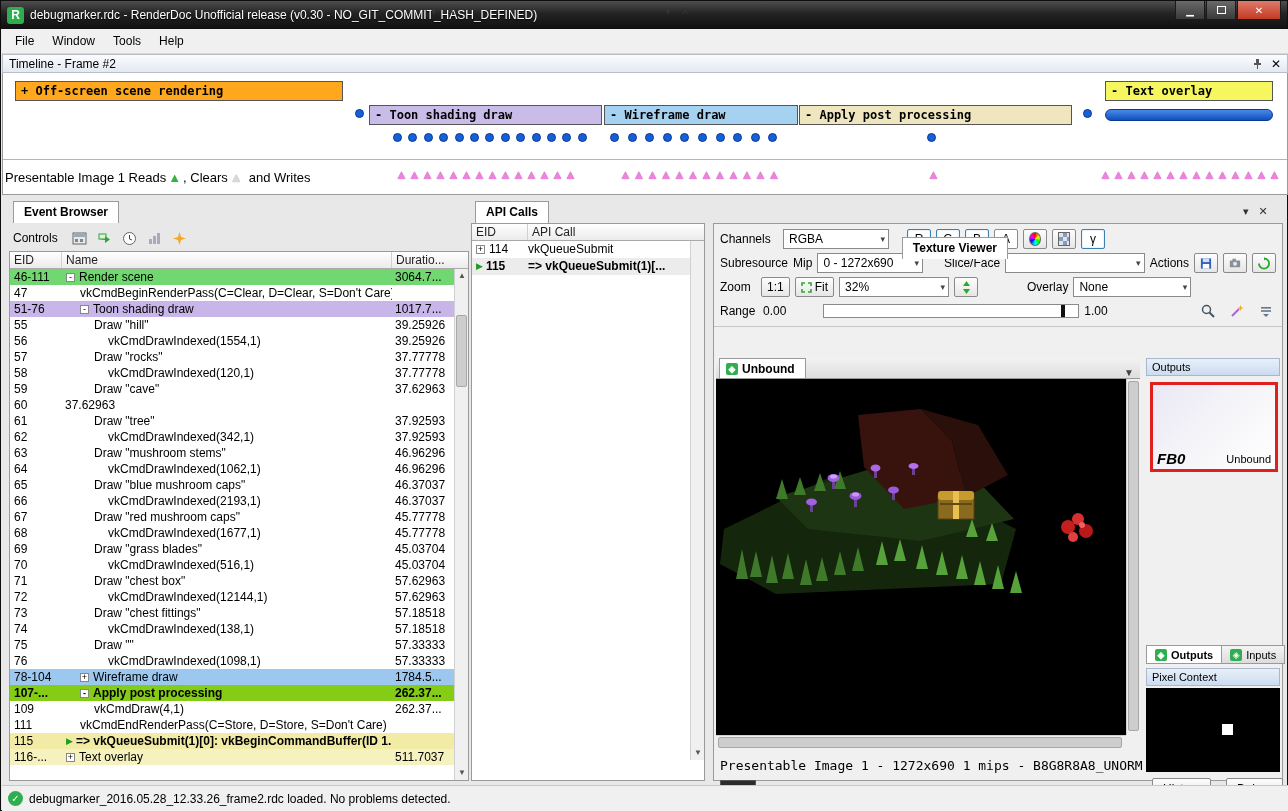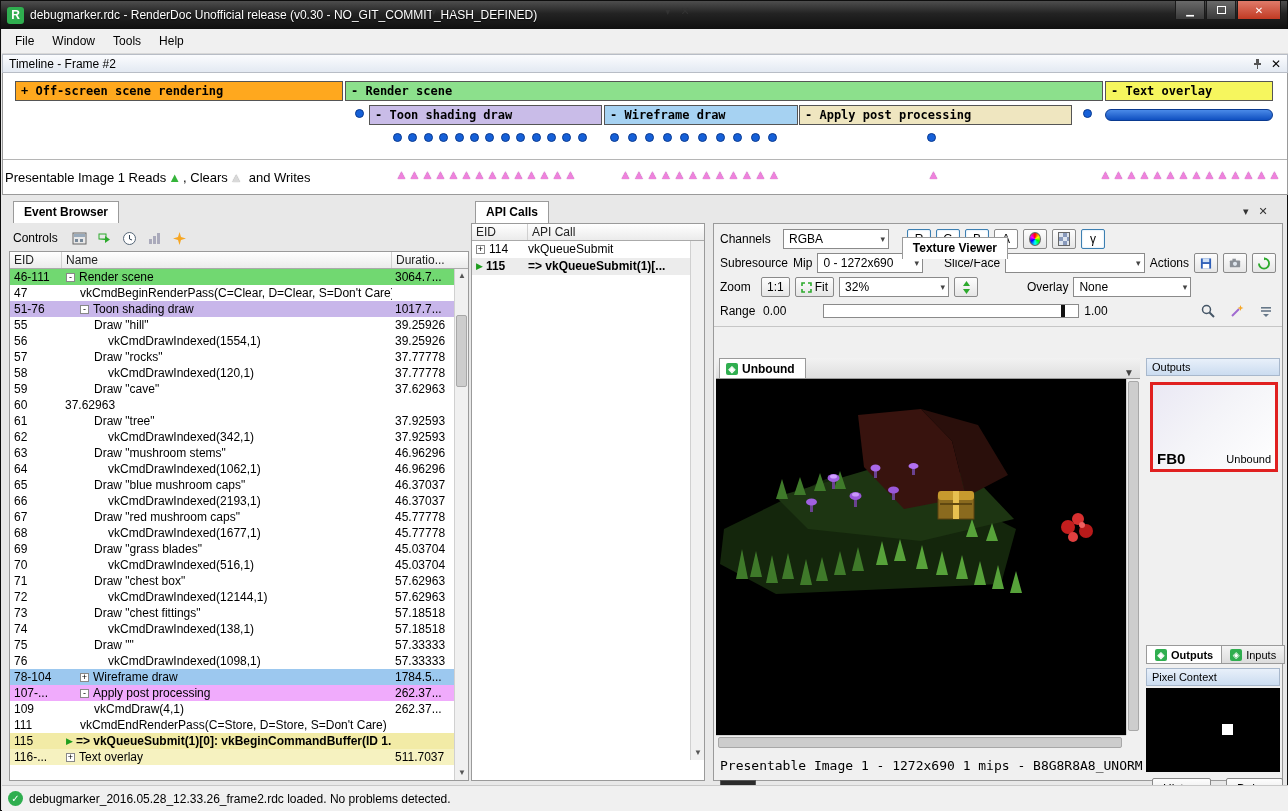--- a/index.html
+++ b/index.html
@@ -174,7 +174,6 @@
     <div class="tl-content">
       <div class="tl-row tl-row1">
           <div class="tl-bar" style="left: 12px; width: 328px; background: rgb(255, 168, 30);">+ Off-screen scene rendering</div>
-          <div class="tl-bar" style="left: 342px; width: 758px; background: rgb(140, 224, 140);">- Render scene</div>
           <div class="tl-bar" style="left: 1102px; width: 168px; background: rgb(246, 246, 94);">- Text overlay</div>
         </div>
       <div class="tl-row tl-row2">

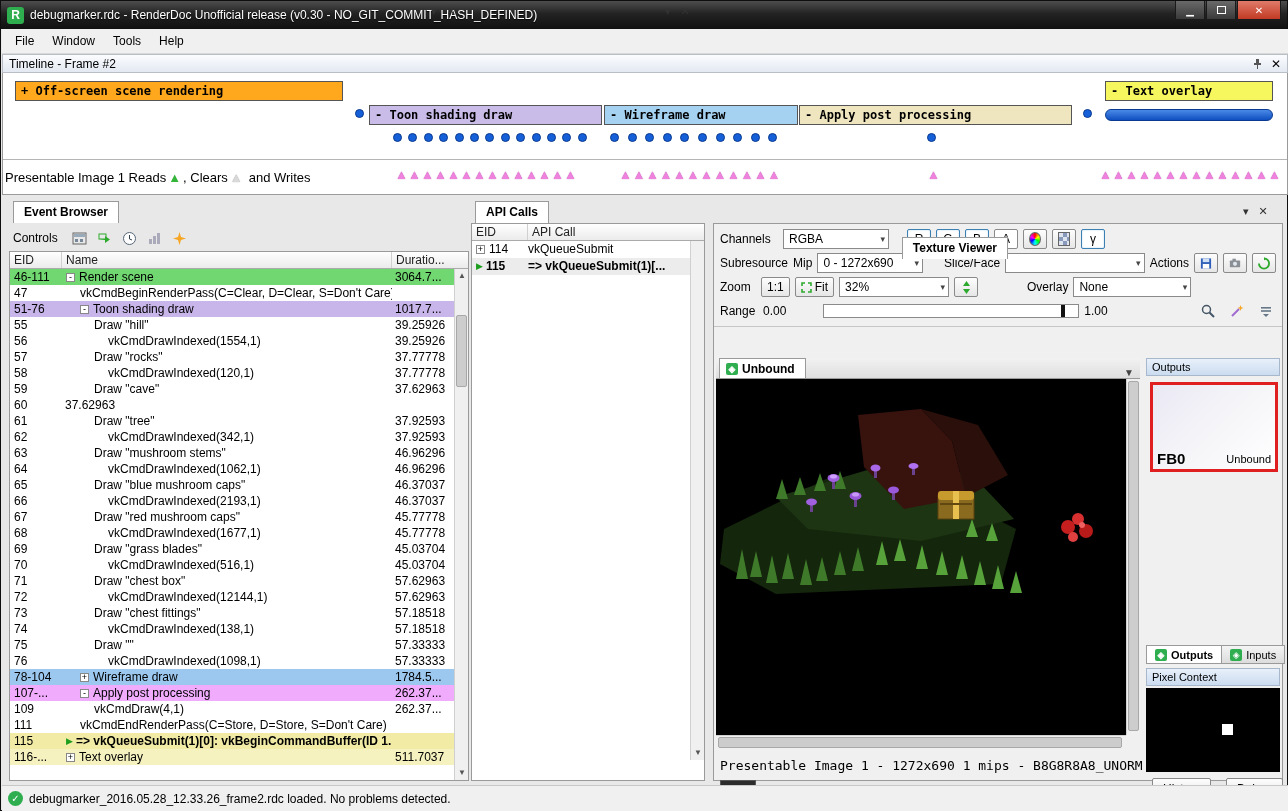--- a/index.html
+++ b/index.html
@@ -118,7 +118,7 @@
     border:1px solid #a8b8cc; font-size:11px; padding:2px 5px; }
   .fb-thumb { position:absolute; left:436px; top:158px; width:128px; height:90px; border:3px solid #e02020;
     background:linear-gradient(135deg,#eae8f4 0%,#f4f4f8 45%,#ffffff 100%); }
-  .fb-label { position:absolute; left:4px; bottom:2px; font-size:15px; font-weight:bold; }
+  .fb-label { position:absolute; left:4px; bottom:2px; font-size:15px; font-weight:bold;font-style:italic; }
   .fb-sub { position:absolute; right:4px; bottom:4px; font-size:11px; }
   .mini-tabs { position:absolute; left:432px; top:421px; display:flex; }
   .mini-tab { height:19px; display:flex; align-items:center; gap:4px; padding:0 8px; font-size:11px;

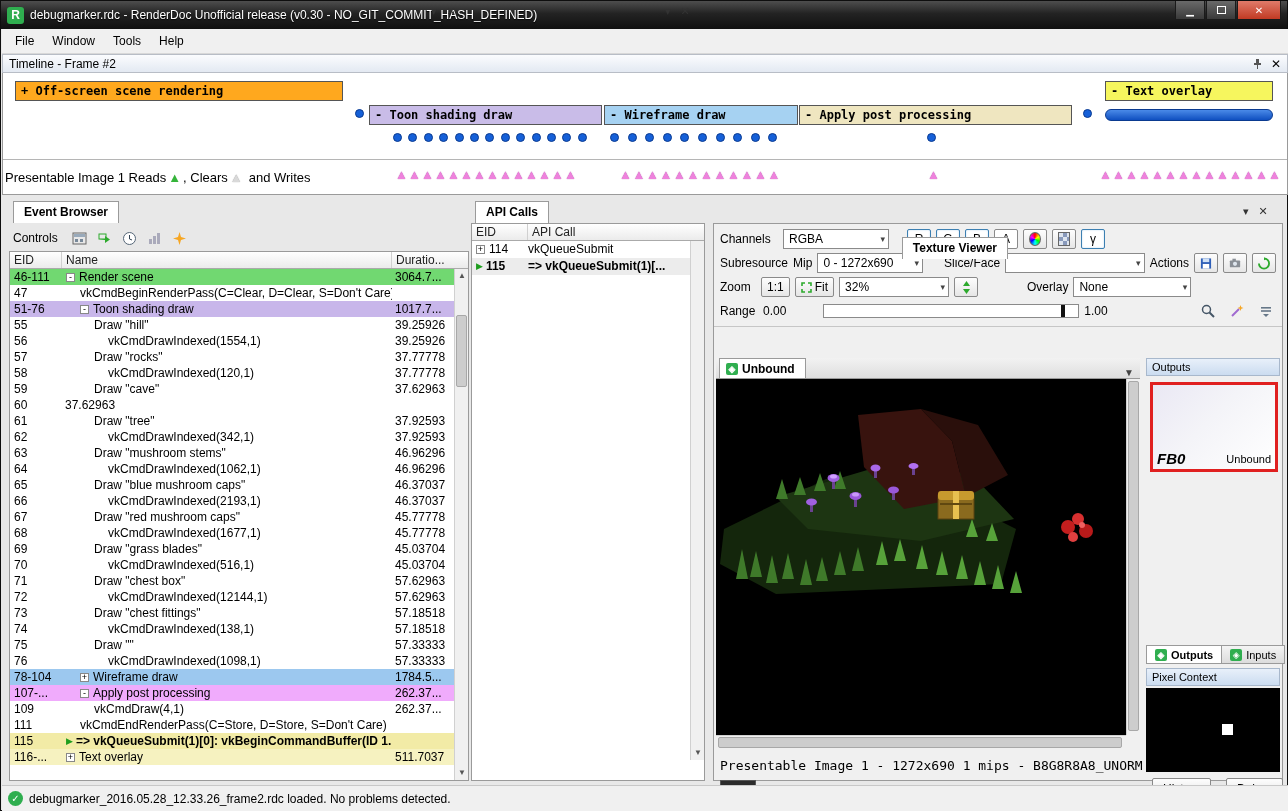--- a/index.html
+++ b/index.html
@@ -493,7 +493,7 @@
           </div>
           <div class="ev-dur">1784.5...</div>
         </div>
-        <div class="ev-row" style="background: #f0abfc;">
+        <div class="ev-row" style="background: #84cc16; font-weight: bold;">
           <div class="ev-eid">107-...</div>
           <div class="ev-name" style="padding-left: 18px;">
             <span class="ev-exp">-</span>

